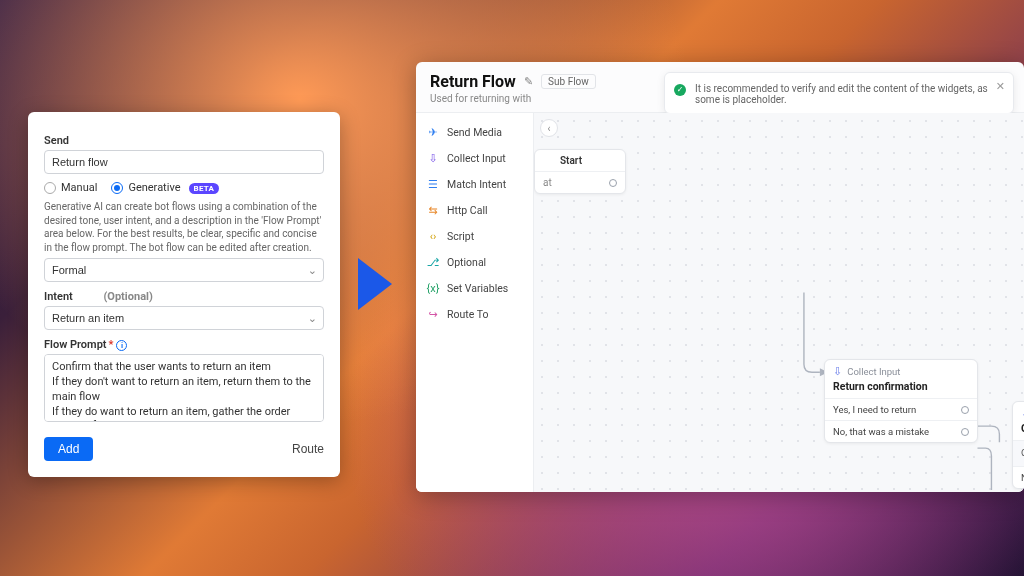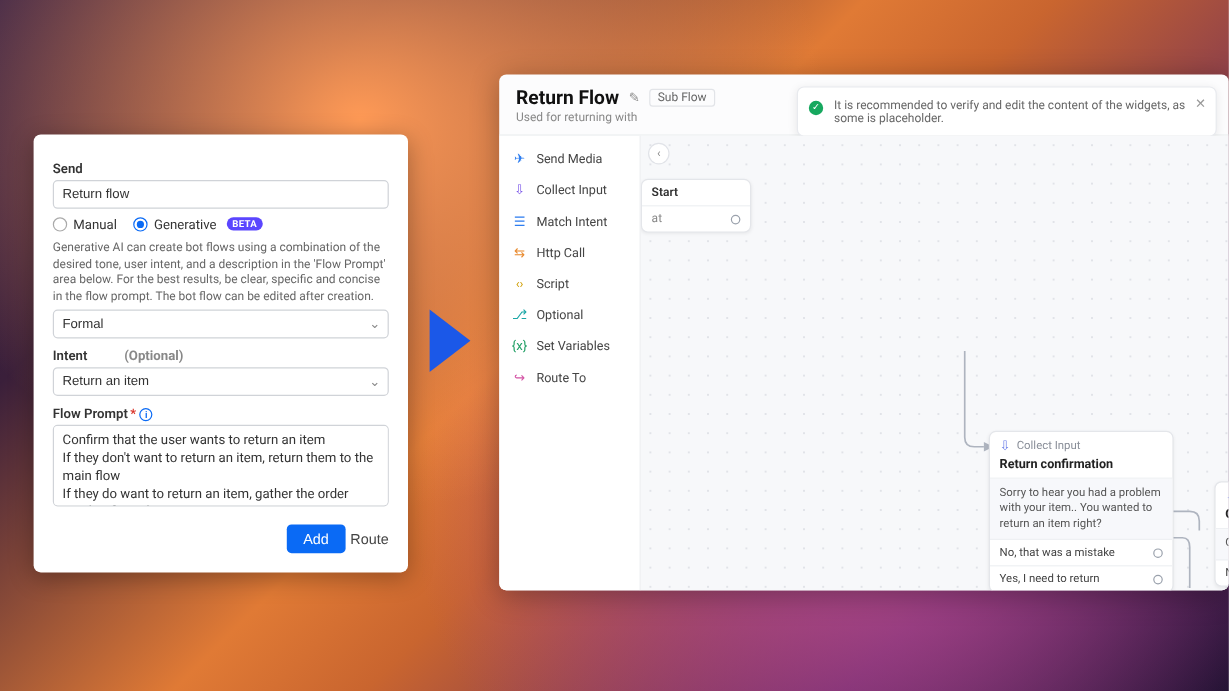--- a/index.html
+++ b/index.html
@@ -103,7 +103,7 @@
     box-shadow: 0 1px 3px rgba(0,0,0,.06);
   }
   .node-start { left:0; top:36px; width:92px; padding:0; }
-  .node-start .hdr { padding:5px 8px; font-size:10px; font-weight:600; border-bottom:1px solid #eef0f3; }
+  .node-start .hdr { padding:5px 25px; font-size:10px; font-weight:600; border-bottom:1px solid #eef0f3; }
   .node-start .row { padding:5px 8px; font-size:10px; color:#888; display:flex; justify-content:space-between; align-items:center;}
   .port { width:8px; height:8px; border:1px solid #9aa1ac; border-radius:50%; background:#fff; }
 

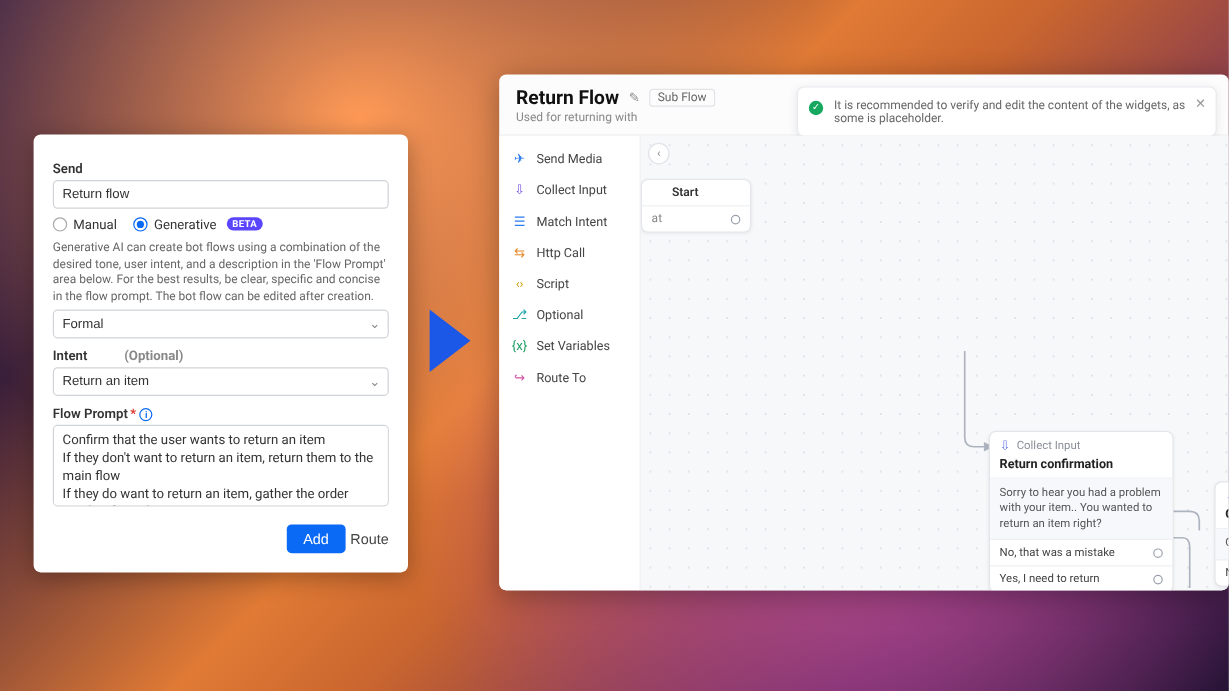--- a/index.html
+++ b/index.html
@@ -34,7 +34,7 @@
   .select-wrap .chev { position: absolute; right: 7px; top: 50%; transform: translateY(-50%); color: #888; pointer-events: none; }
   .textarea { height: 68px; resize: none; font-family: inherit; line-height: 1.35; }
   .radio-row { display: flex; gap: 14px; align-items: center; margin: 7px 0 6px; }
-  .radio-row label { display: flex; align-items: flex-start; gap: 5px; font-size: 11px; }
+  .radio-row label { display: flex; align-items: flex-end; gap: 5px; font-size: 11px; }
   .radio { width: 12px; height: 12px; border: 1px solid #aaa; border-radius: 50%; display:inline-block; position: relative; }
   .radio.checked { border-color: #0a6af5; }
   .radio.checked::after { content:''; position:absolute; inset:2px; border-radius:50%; background:#0a6af5; }

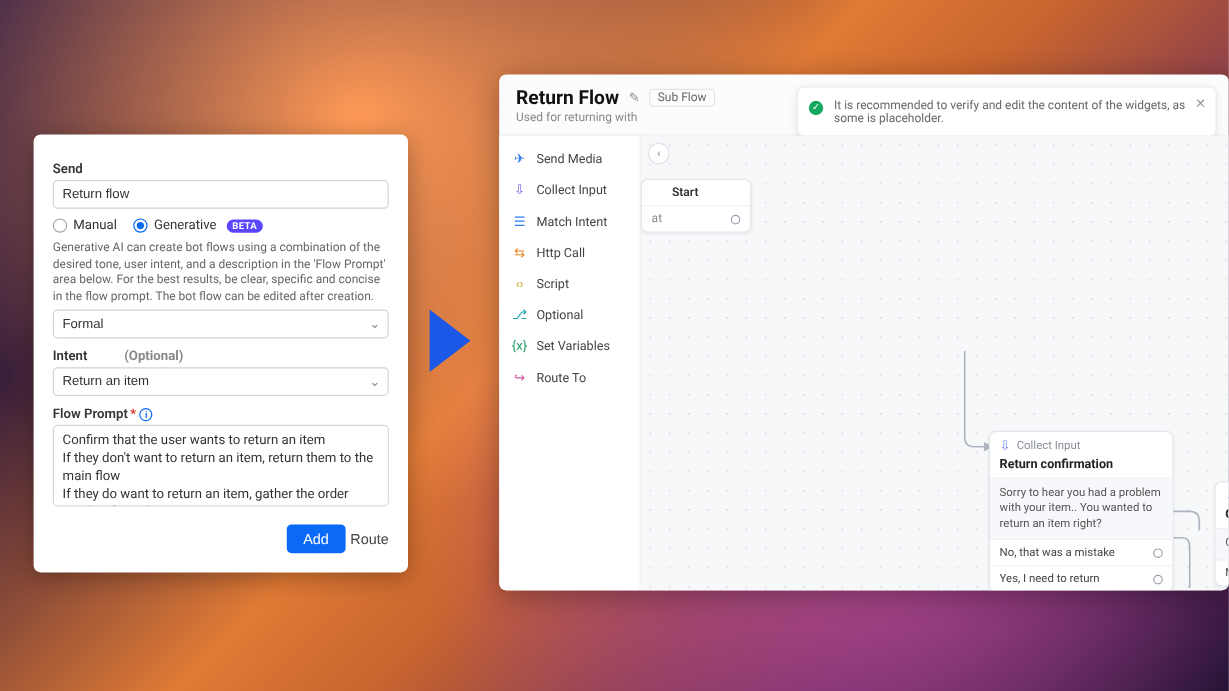--- a/index.html
+++ b/index.html
@@ -248,7 +248,6 @@
             <span>Collect Input</span>
           </div>
         <div class="title">Return confirmation</div>
-        <div class="body">Sorry to hear you had a problem with your item.. You wanted to return an item right?</div>
         <div class="opt">
             <span>No, that was a mistake</span>
             <span class="port"></span>

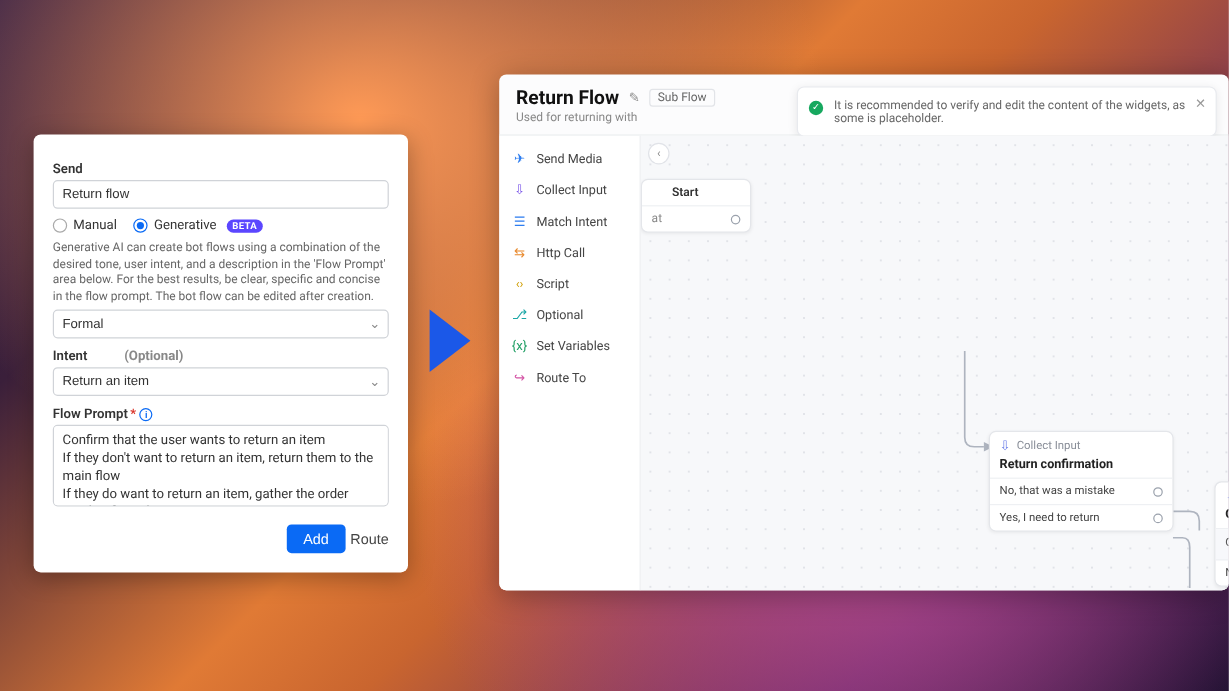--- a/index.html
+++ b/index.html
@@ -249,11 +249,11 @@
           </div>
         <div class="title">Return confirmation</div>
         <div class="opt">
+            <span>Yes, I need to return</span>
+            <span class="port"></span>
+          </div>
+        <div class="opt">
             <span>No, that was a mistake</span>
-            <span class="port"></span>
-          </div>
-        <div class="opt">
-            <span>Yes, I need to return</span>
             <span class="port"></span>
           </div>
       </div>

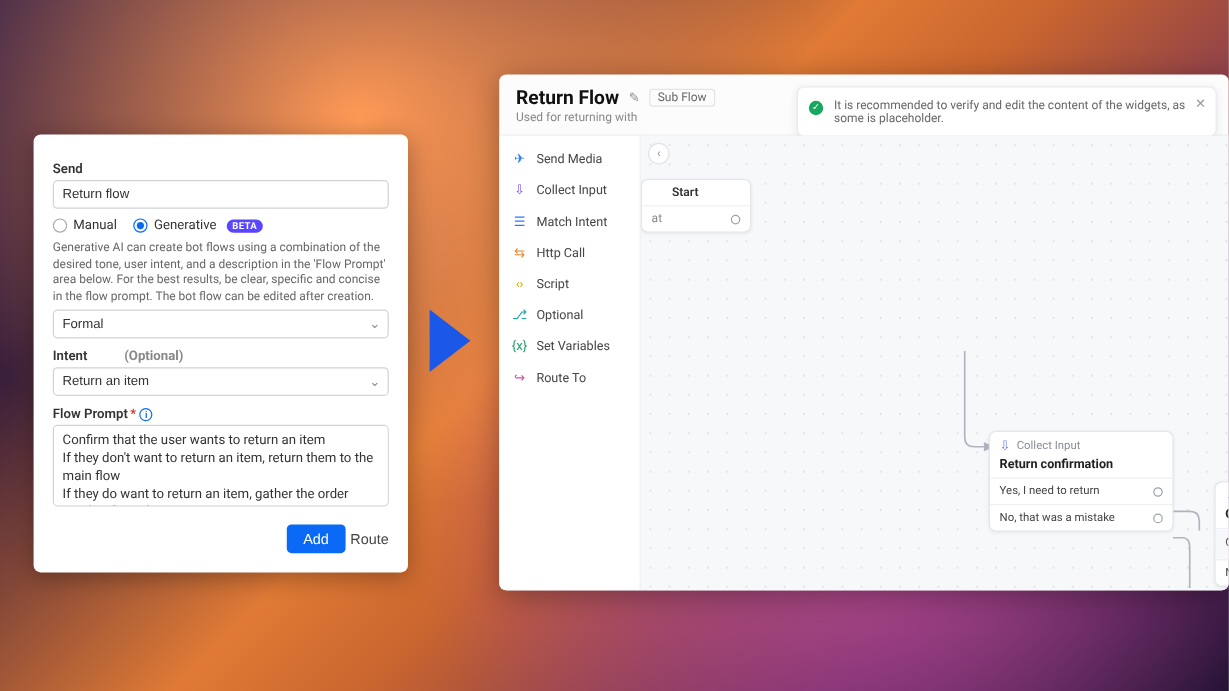--- a/index.html
+++ b/index.html
@@ -42,7 +42,7 @@
   .help-text { font-size: 10px; color: #666; line-height: 1.35; margin: 4px 0 4px; }
   .req-star { color: #d93025; margin-left: 2px; }
   .info-dot { display:inline-block; width:11px; height:11px; border:1px solid #0a6af5; color:#0a6af5; border-radius:50%; font-size:8px; line-height:10px; text-align:center; margin-left:3px; }
-  .modal-actions { display:flex; justify-content:flex-end; gap:4px; margin-top:12px; align-items:center;}
+  .modal-actions { display:flex; justify-content:space-between; gap:4px; margin-top:12px; align-items:center;}
   .btn-primary { background:#0a6af5; color:#fff; border:none; border-radius:4px; padding:5px 14px; font-size:12px; cursor:pointer; }
   .btn-link { background:none; border:none; color:#444; font-size:12px; cursor:pointer; }
 

